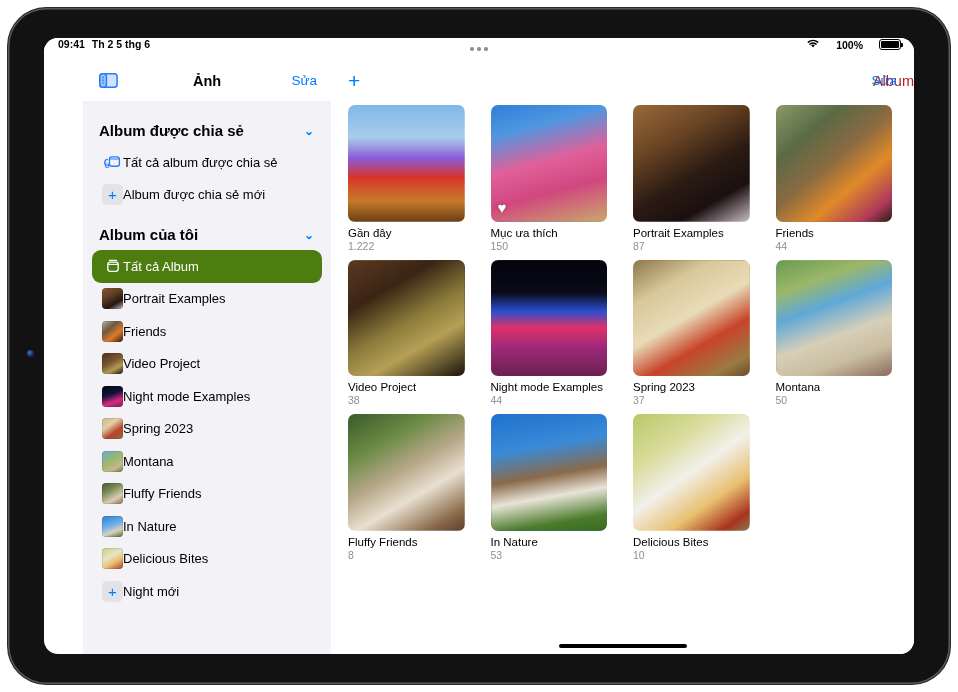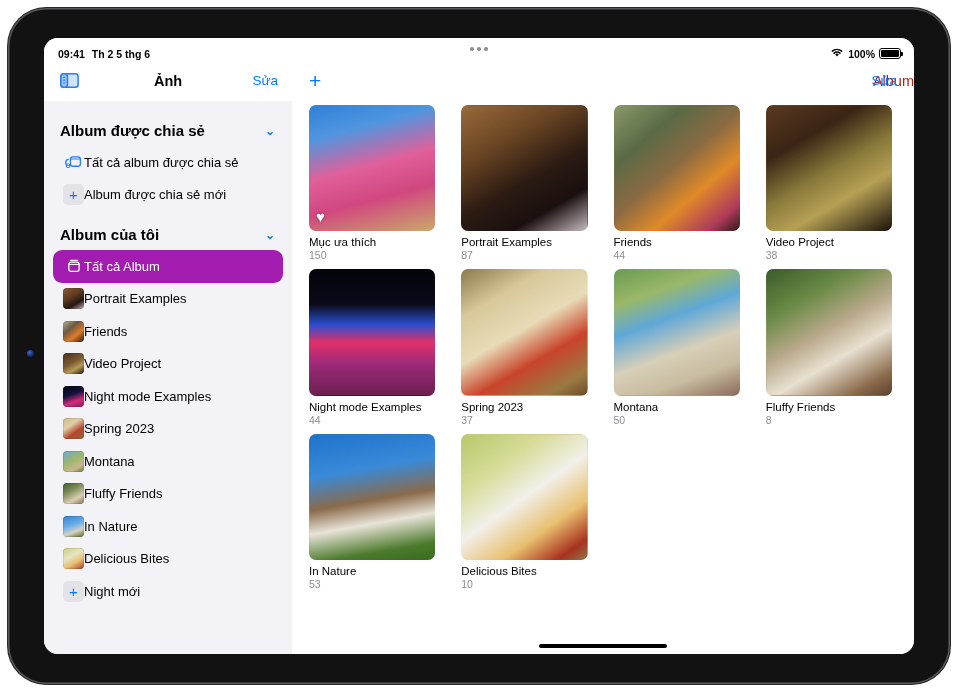--- a/index.html
+++ b/index.html
@@ -45,7 +45,7 @@
     height: 22px;
     flex: 0 0 22px;
     display: flex;
-    align-items: flex-end;
+    align-items: flex-start;
     padding: 0 13px 0 14px;
     font-size: 10.5px;
     font-weight: bold;

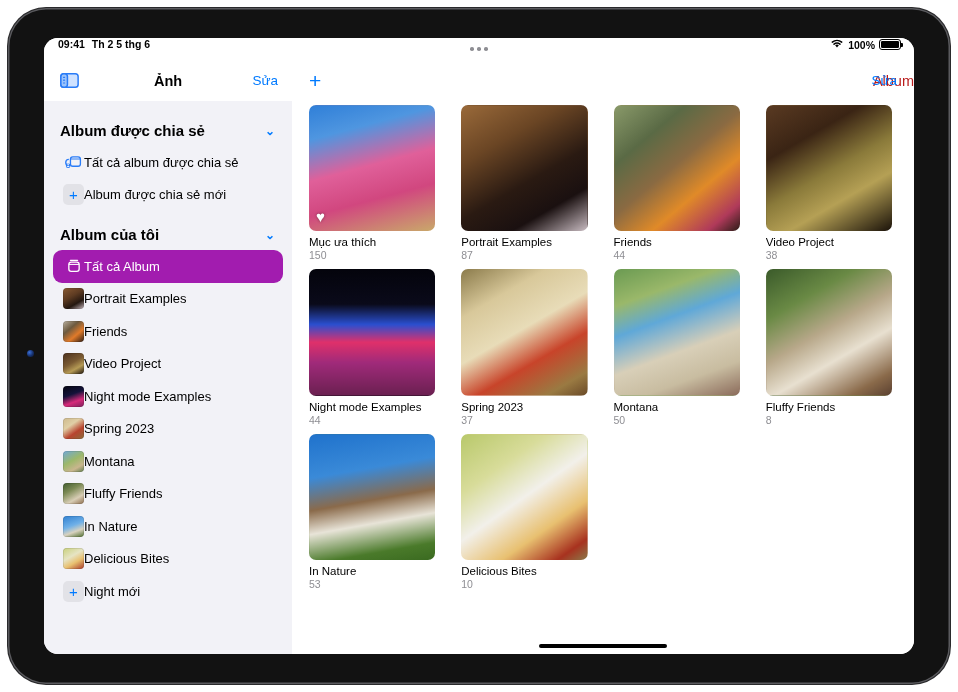--- a/index.html
+++ b/index.html
@@ -54,7 +54,7 @@
     position: relative;
   }
   .sb-left { display: flex; gap: 7px; align-items: center; white-space: nowrap; }
-  .sb-right { margin-left: auto; display: flex; gap: 4px; align-items: center; }
+  .sb-right { margin-left: auto; display: flex; gap: 16px; align-items: center; }
   .multitask-dots {
     position: absolute;
     left: 0; right: 0; top: 0; bottom: 0;

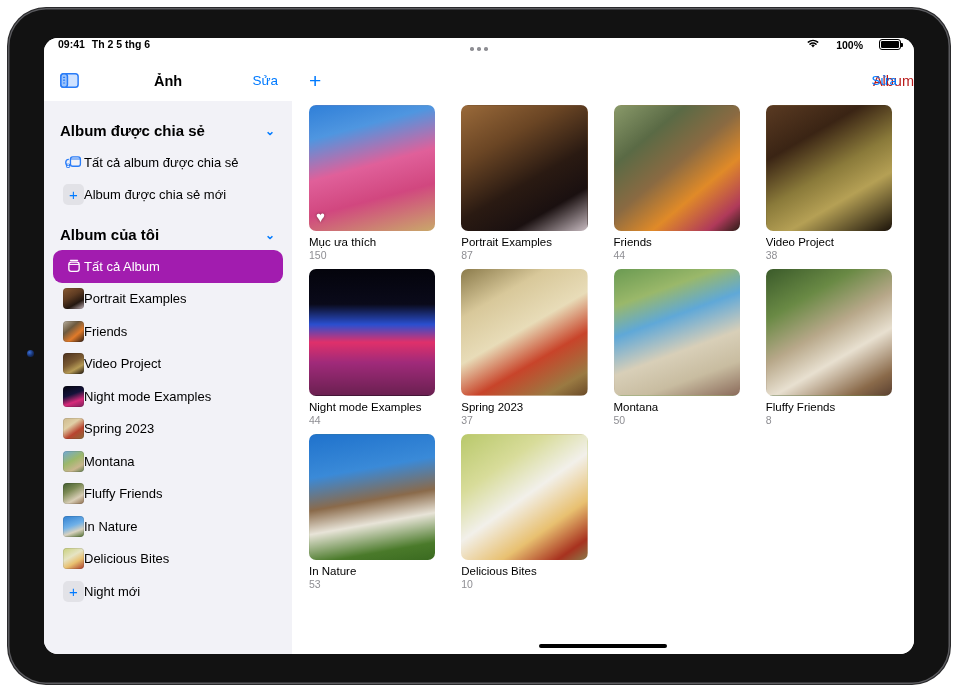--- a/index.html
+++ b/index.html
@@ -90,6 +90,7 @@
     flex: 1;
     display: flex;
     min-height: 0;
+    padding-left: 39px;
   }
 
   

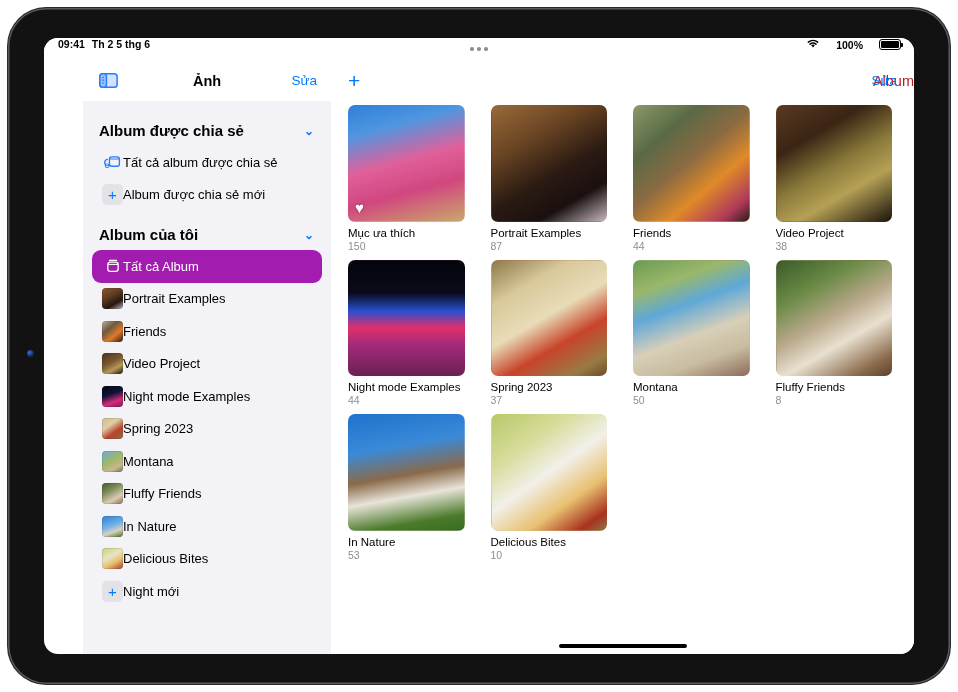--- a/index.html
+++ b/index.html
@@ -424,6 +424,11 @@
 
         <div class="grid">
 
+          <div class="album">
+            <div class="cover" style="background-image:linear-gradient(180deg,#7fb8e8 0%,#a8cdea 28%,#8a5ad8 46%,#d8342a 62%,#c87a28 82%,#6a3f18 100%);"></div>
+            <div class="name">Gần đây</div>
+            <div class="count">1.222</div>
+          </div>
 
           <div class="album">
             <div class="cover" style="background-image:linear-gradient(165deg,#2f7fd8 0%,#4f96e0 22%,#e0609a 48%,#d1477f 70%,#c9a96a 100%);">

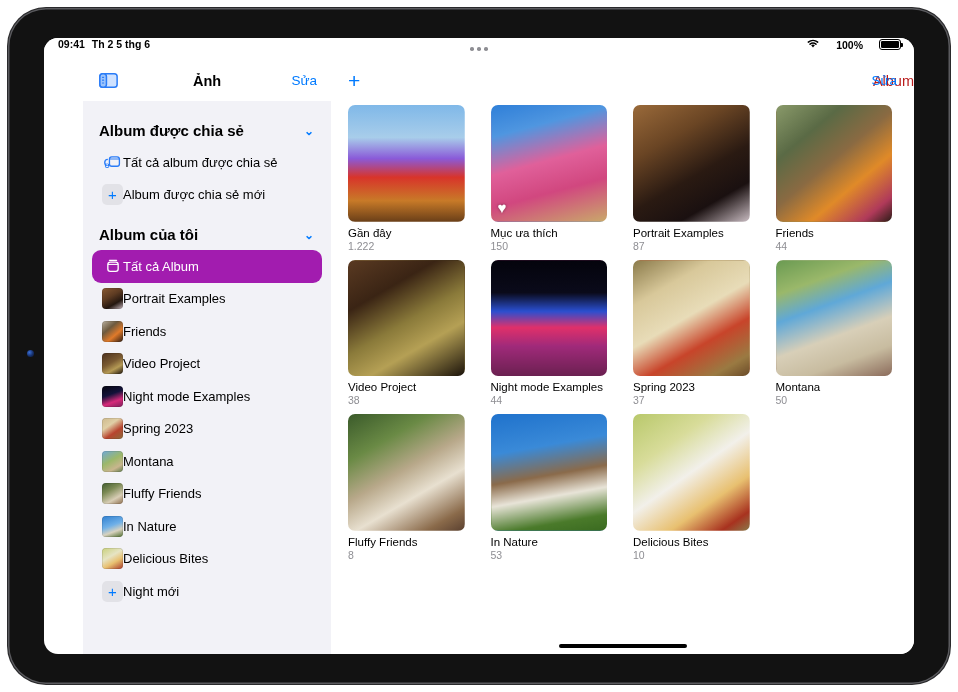--- a/index.html
+++ b/index.html
@@ -160,7 +160,7 @@
     cursor: pointer;
   }
   .srow.selected {
-    background: #a21caf;
+    background: #4d7c0f;
     color: #ffffff;
     align-items: center;
   }

